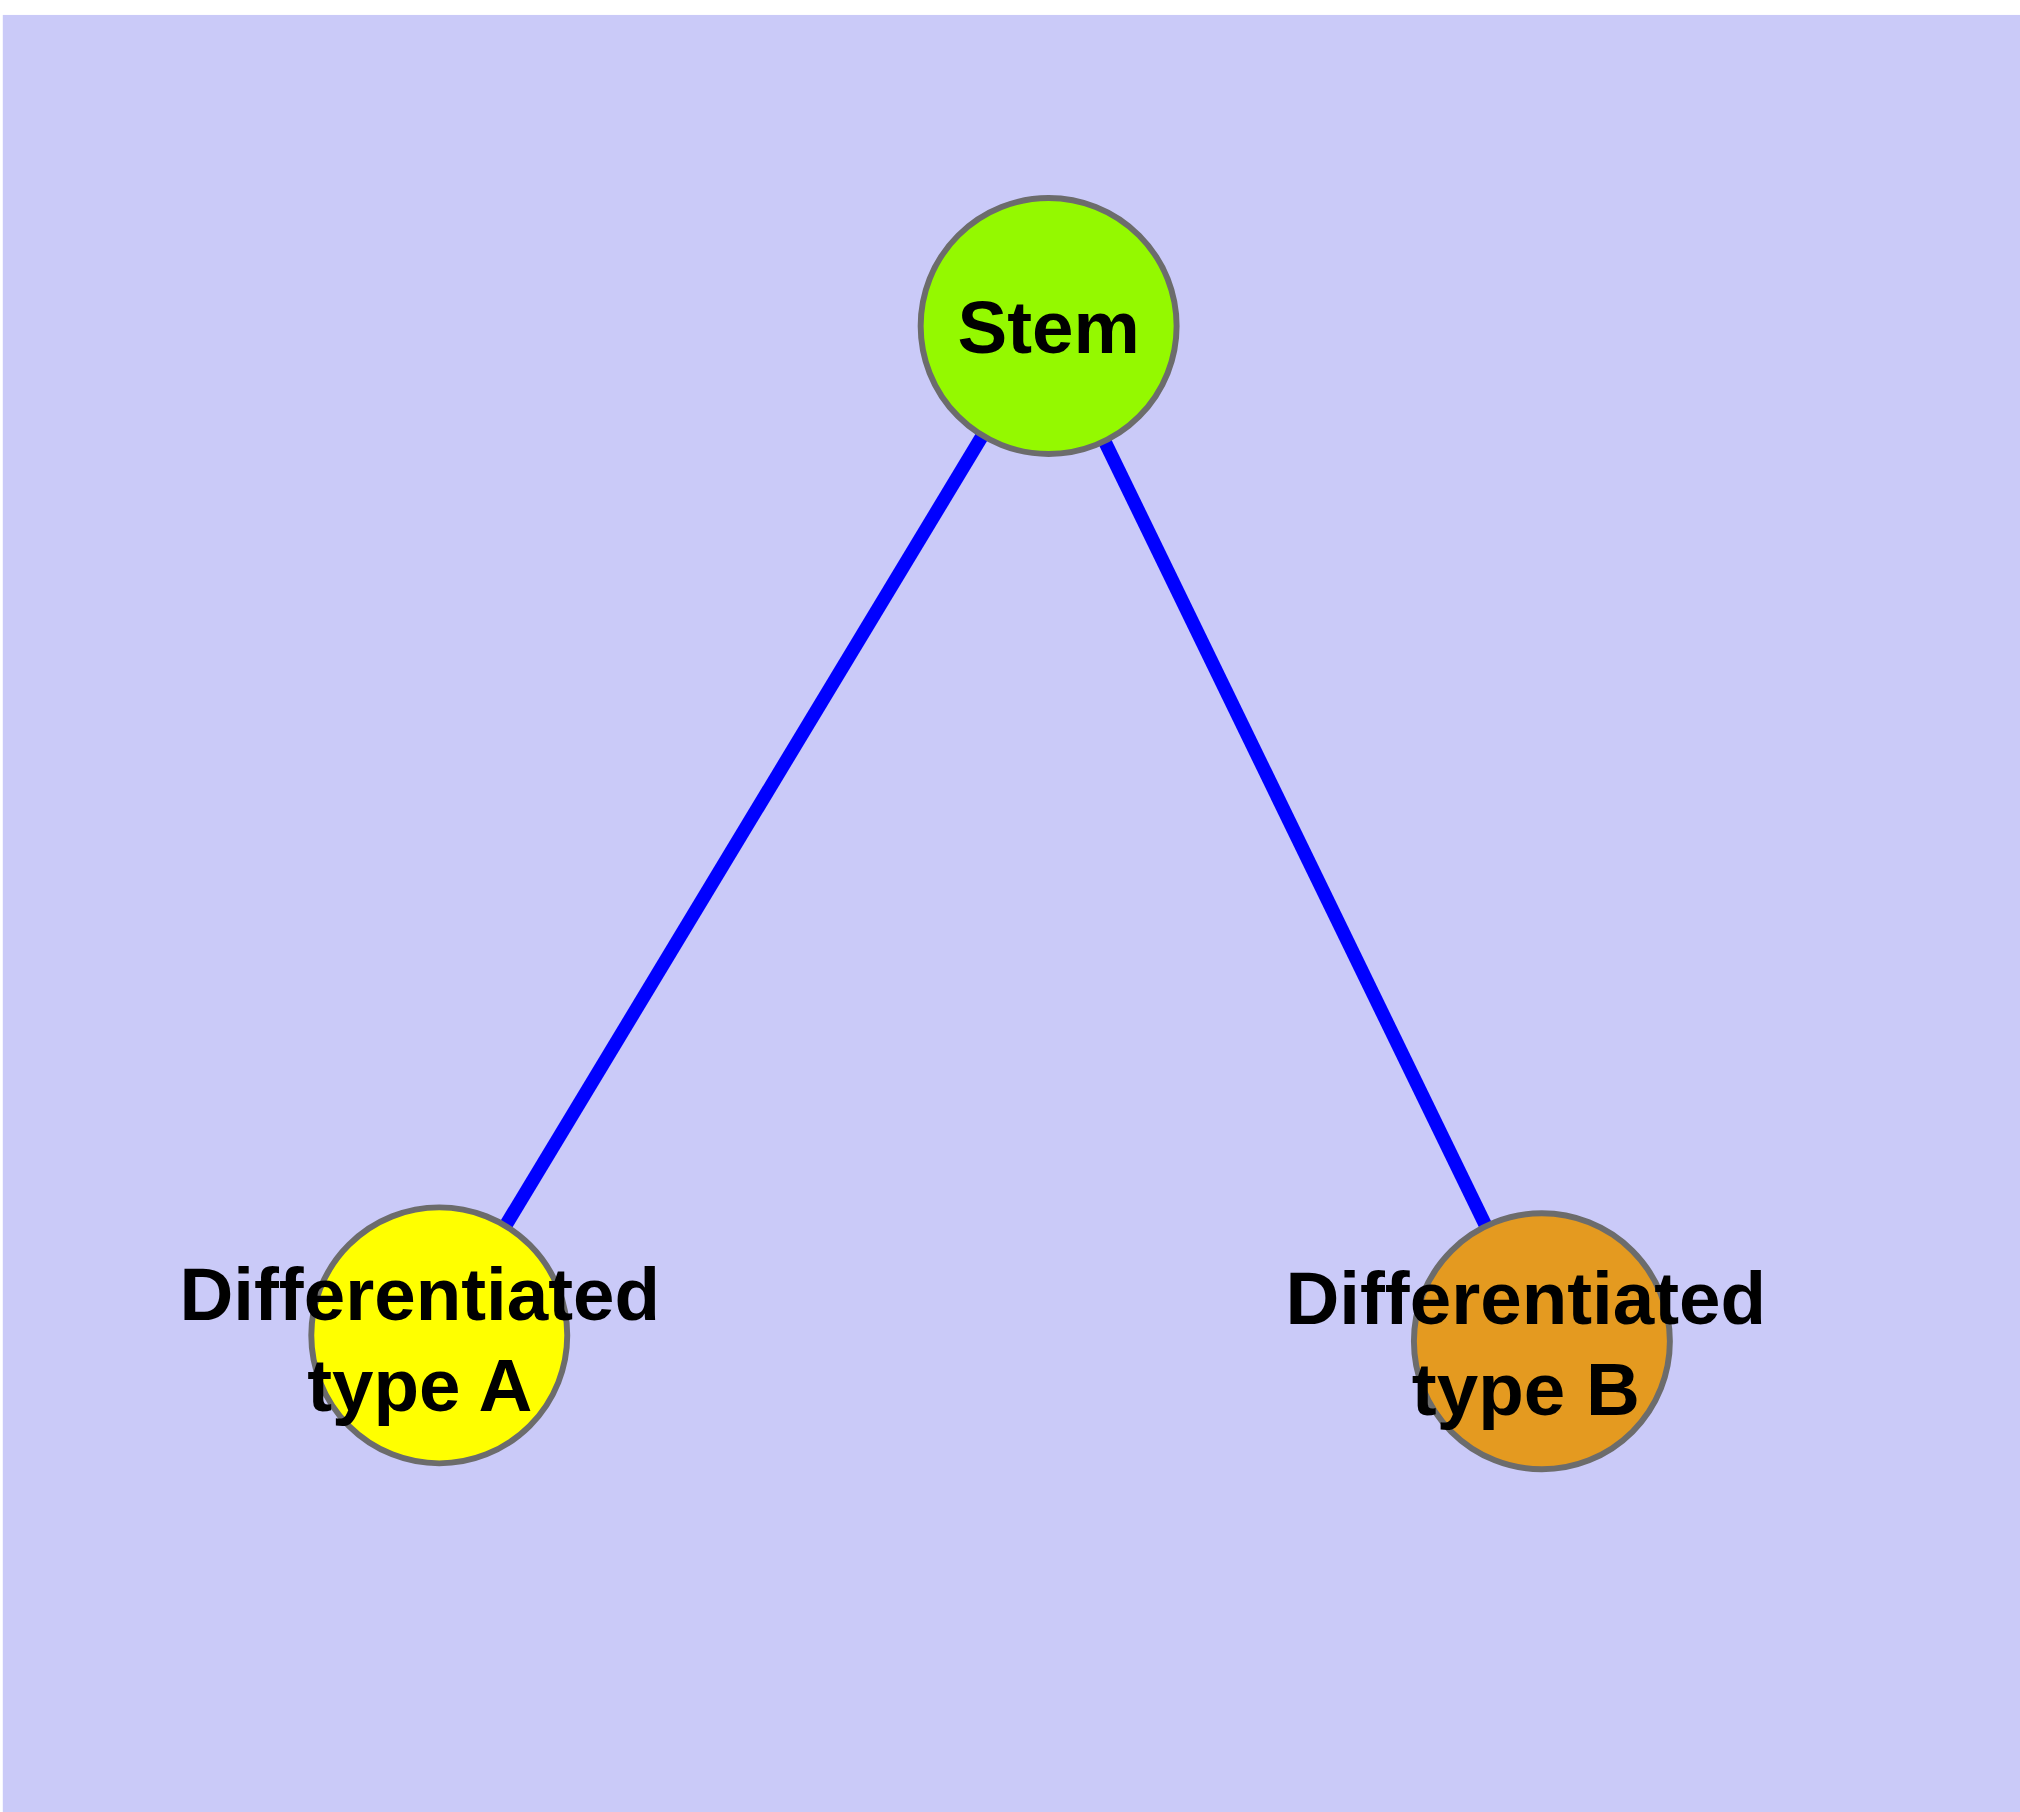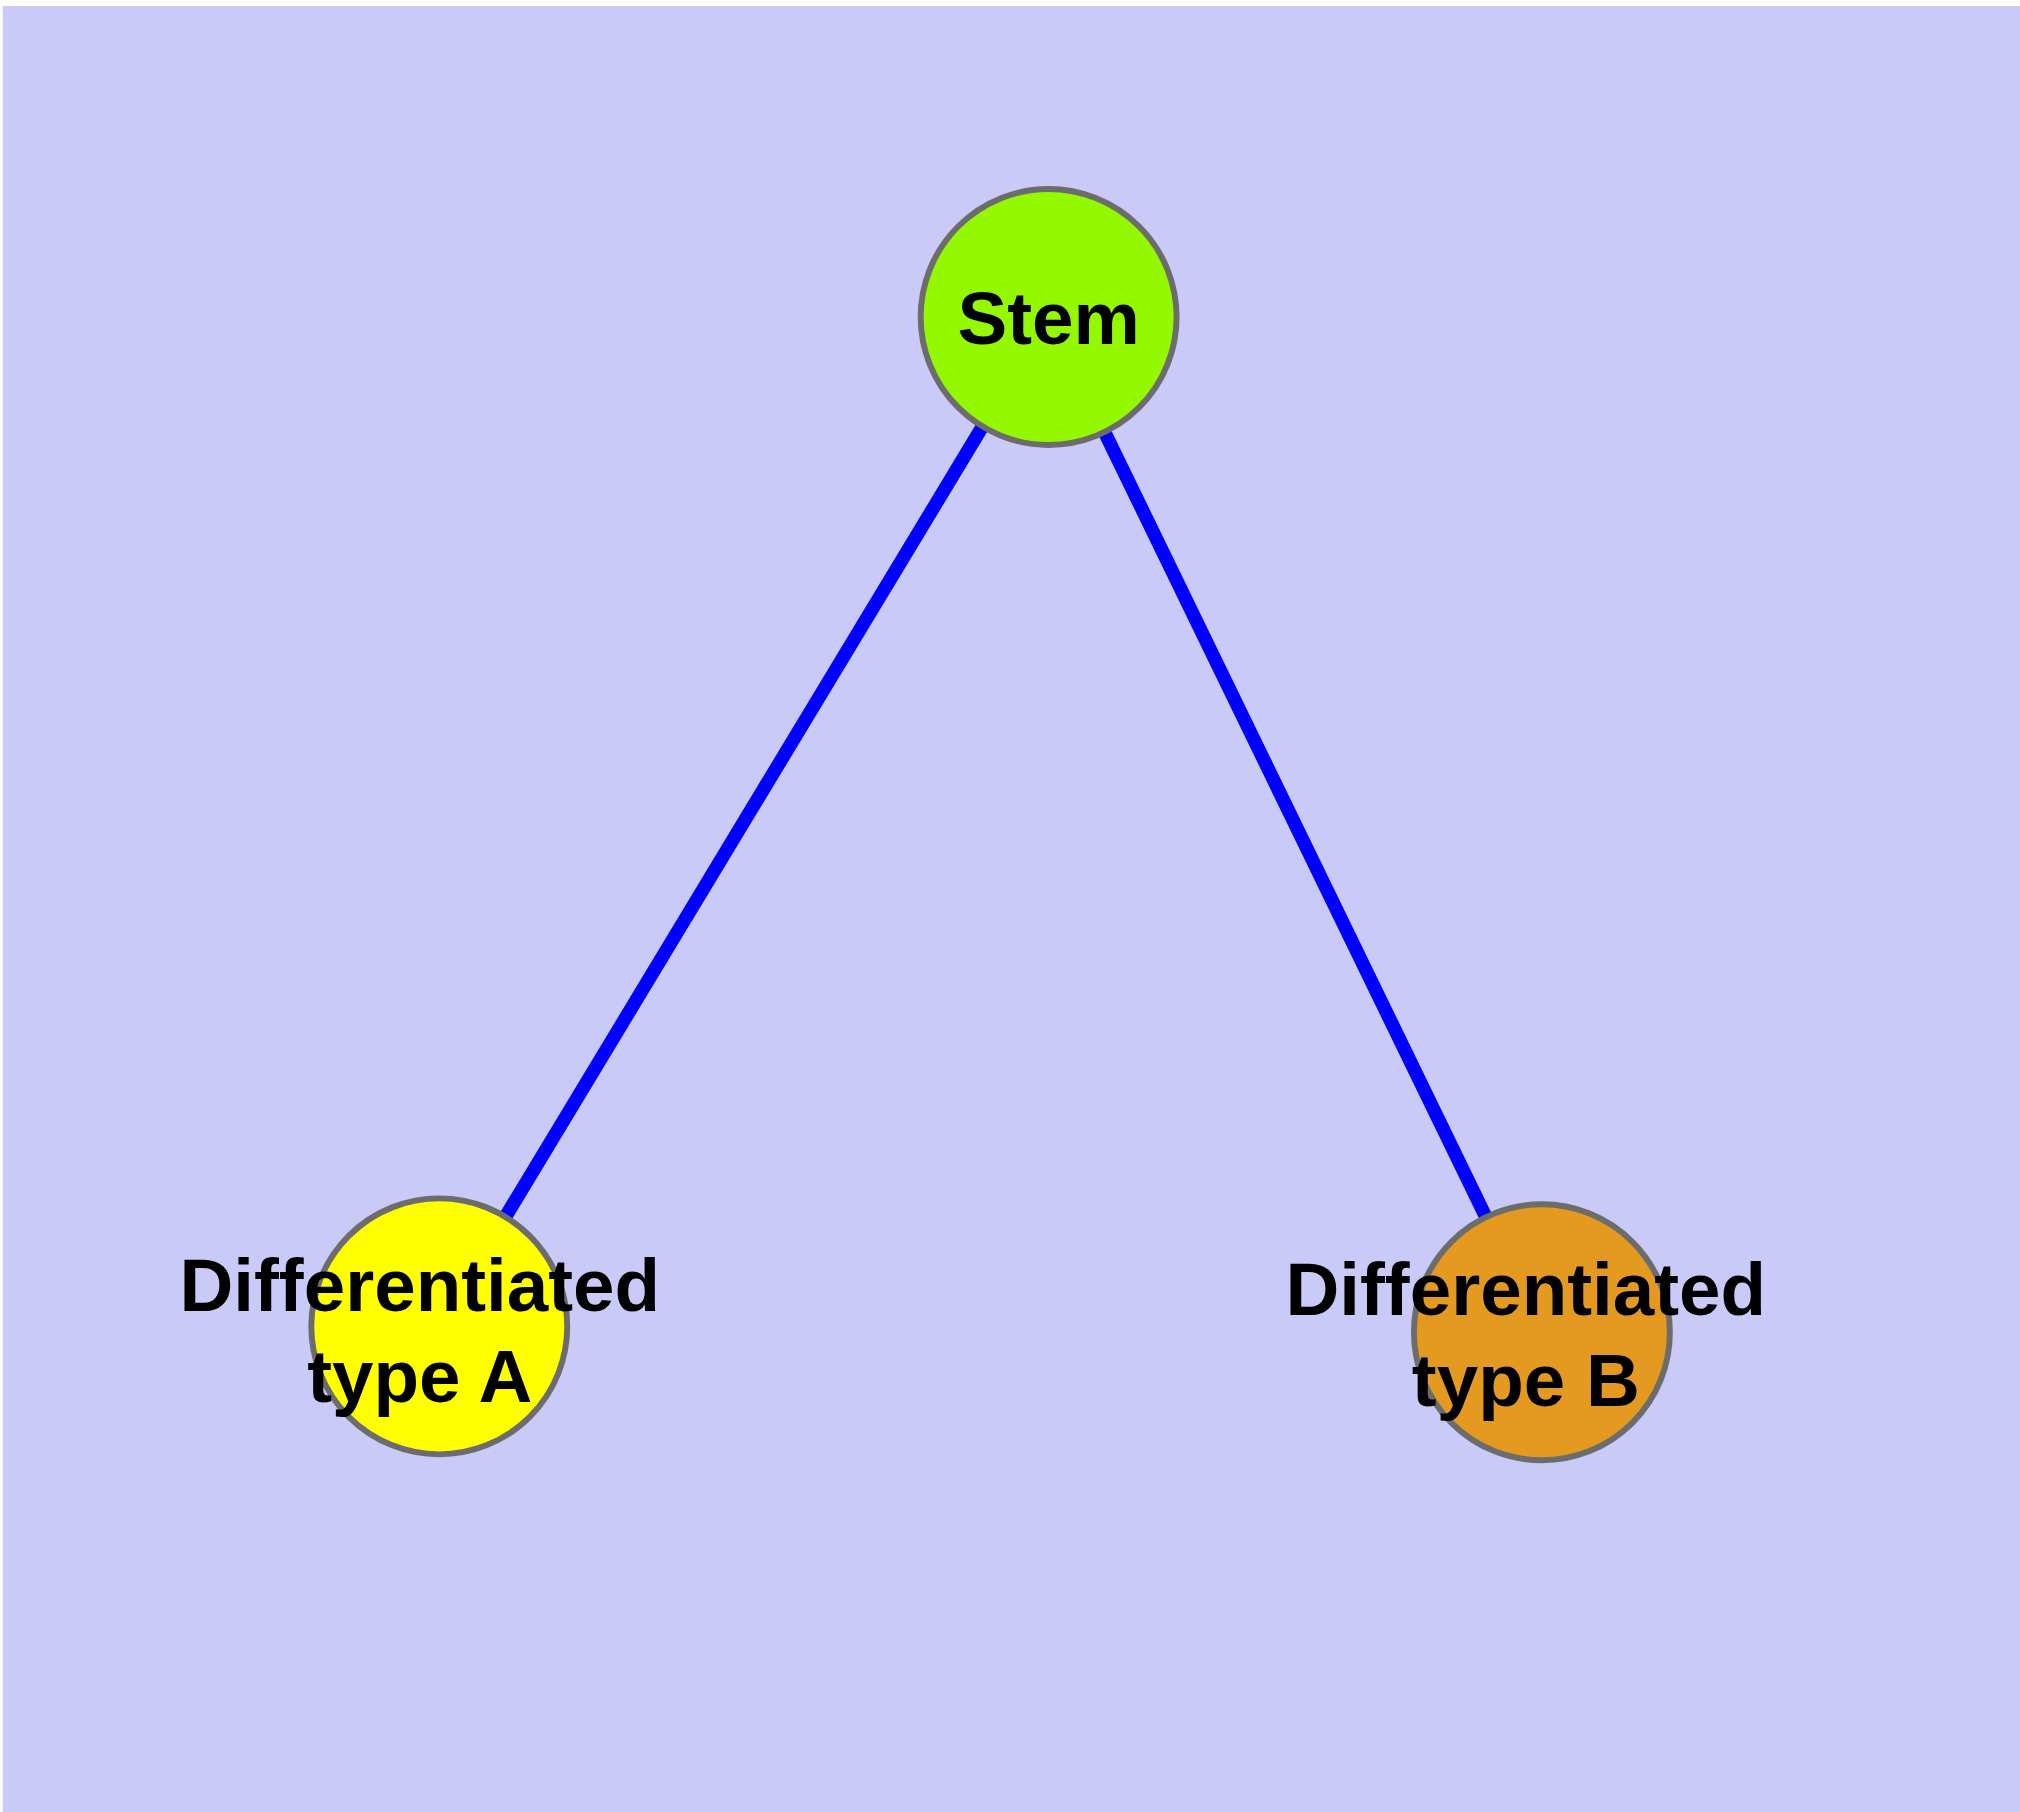--- a/index.html
+++ b/index.html
@@ -14,6 +14,7 @@
     position: relative;
     width: 2021px;
     height: 1287px;
+    margin-top: 9px;
   }
   svg.canvas {
     position: absolute;

